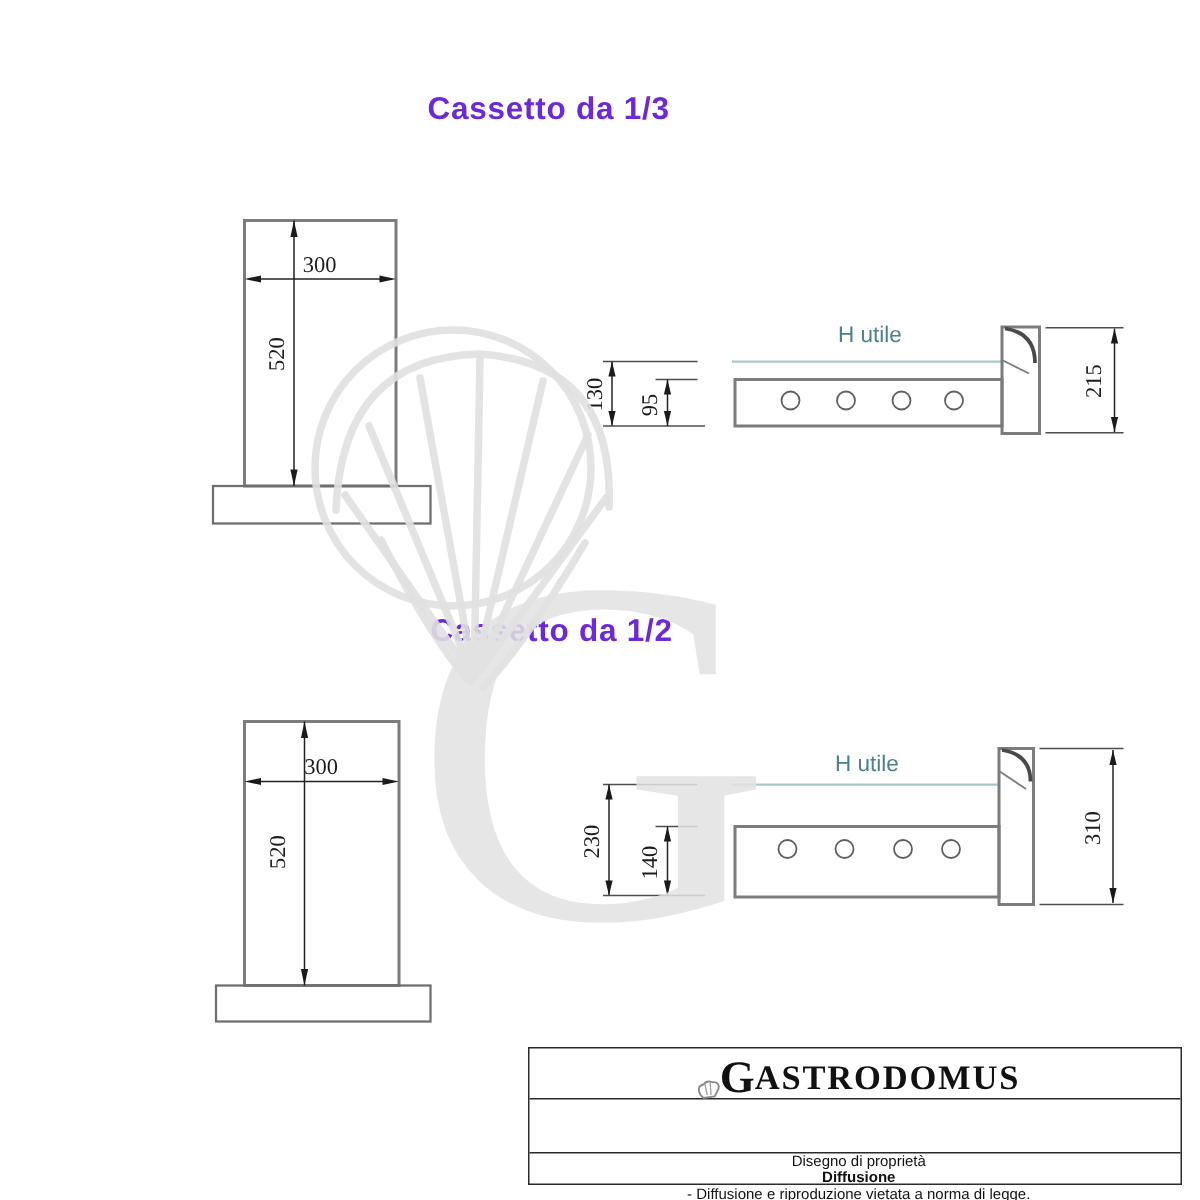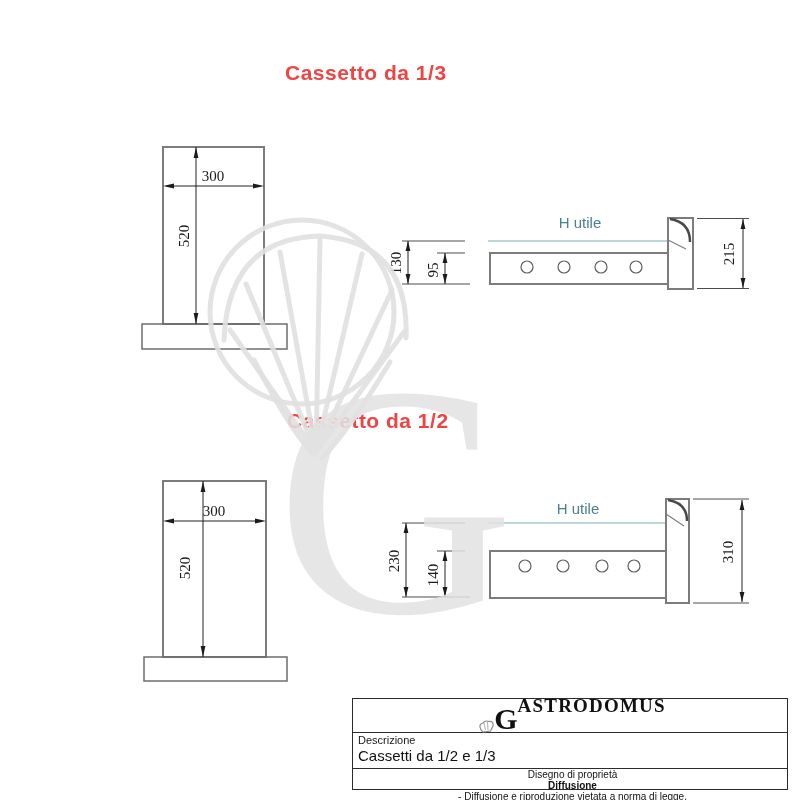--- a/index.html
+++ b/index.html
@@ -10,7 +10,7 @@
   .abs{position:absolute;}
   .section-title{
     font-family:"Liberation Sans",sans-serif;
-    font-weight:bold;font-size:21px;color:#ef4444;letter-spacing:.5px;
+    font-weight:bold;font-size:21px;color:#6d28d9;letter-spacing:.5px;
     white-space:nowrap;
   }
   svg{display:block;overflow:visible;}

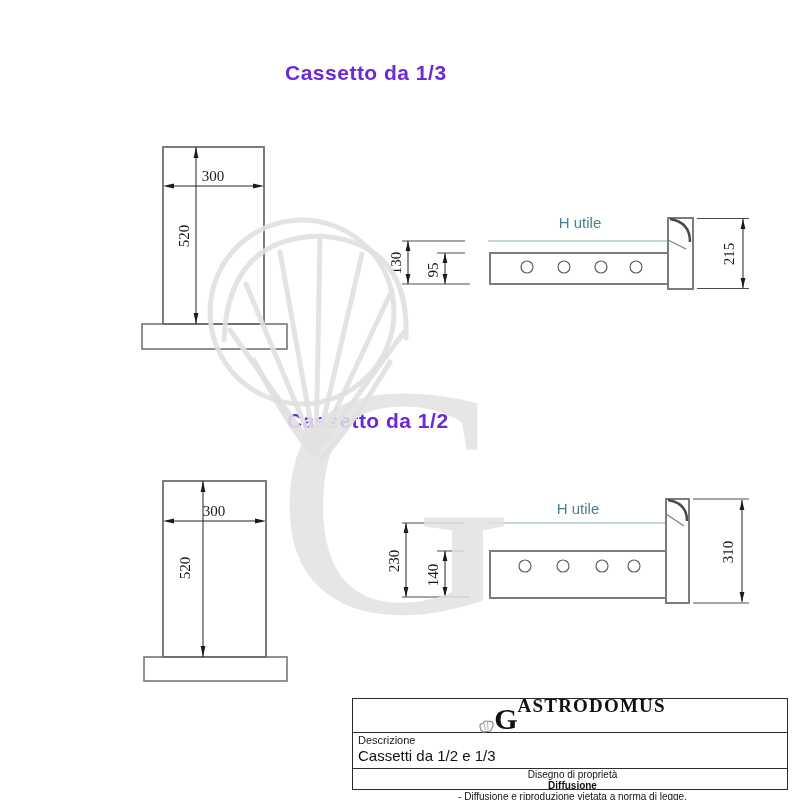--- a/index.html
+++ b/index.html
@@ -35,7 +35,7 @@
   .tb-logo{display:flex;align-items:flex-end;line-height:1;padding-bottom:1px;}
   .logo-hat{position:relative;top:5px;right:-3px;}
   .logo-g{font-family:"Liberation Serif",serif;font-weight:bold;font-size:30px;line-height:.8;}
-  .logo-rest{font-family:"Liberation Serif",serif;font-weight:bold;font-size:19px;letter-spacing:1.2px;line-height:1;padding-bottom:16px;}
+  .logo-rest{font-family:"Liberation Serif",serif;font-weight:bold;font-size:23px;letter-spacing:1.2px;line-height:1;padding-bottom:1px;}
   .tb-row2{height:36px;border-top:1px solid #2b2b2b;display:flex;box-sizing:border-box;}
   .tb-cell-codice{width:121px;border-right:1px solid #2b2b2b;box-sizing:border-box;padding:1px 0 0 4px;}
   .tb-cell-descr{flex:1;padding:1px 0 0 5px;}

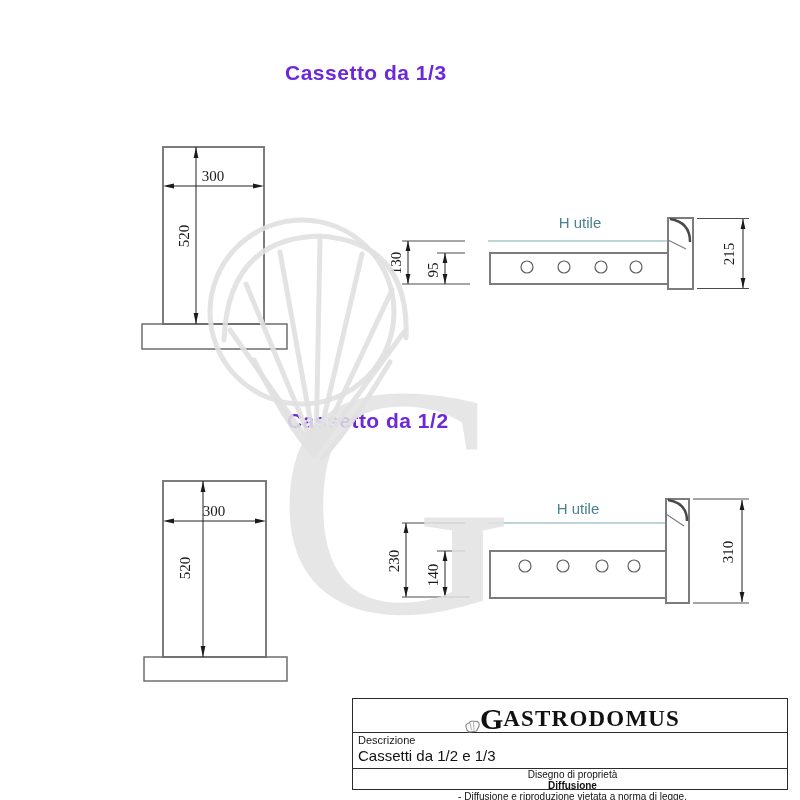--- a/index.html
+++ b/index.html
@@ -165,10 +165,6 @@
       </div>
     </div>
     <div class="tb-row2">
-      <div class="tb-cell-descr">
-        <div class="tb-label">Descrizione</div>
-        <div class="tb-value">Cassetti da 1/2 e 1/3</div>
-      </div>
     </div>
     <div class="tb-row3">
       <span>Disegno di proprietà </span>

